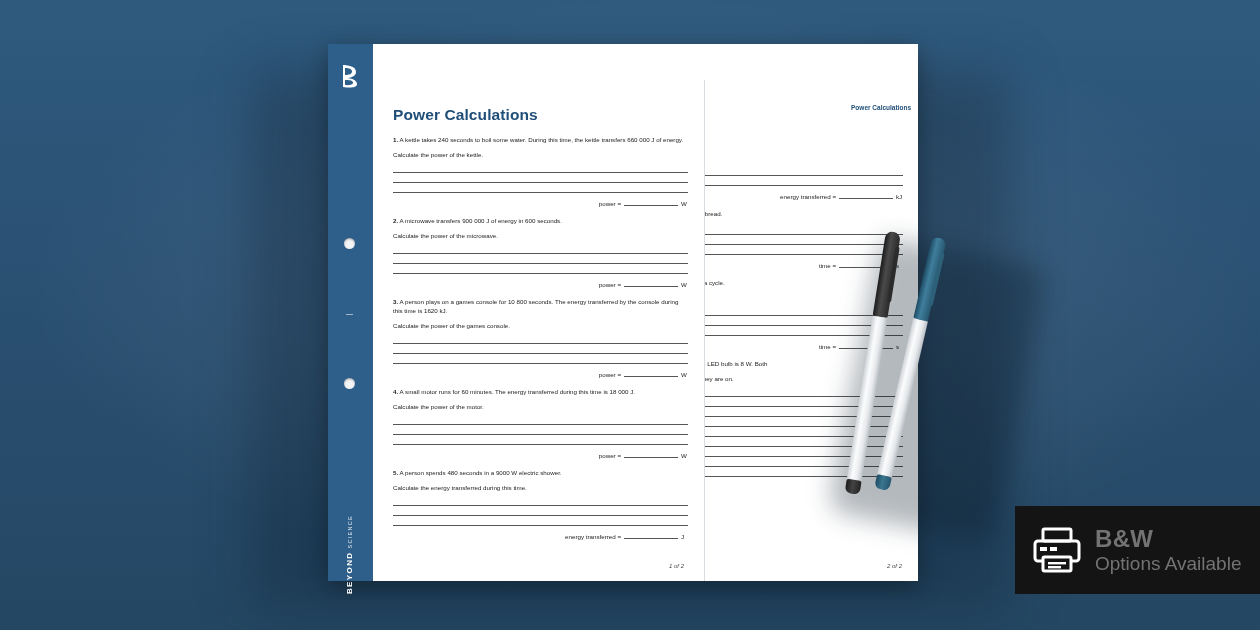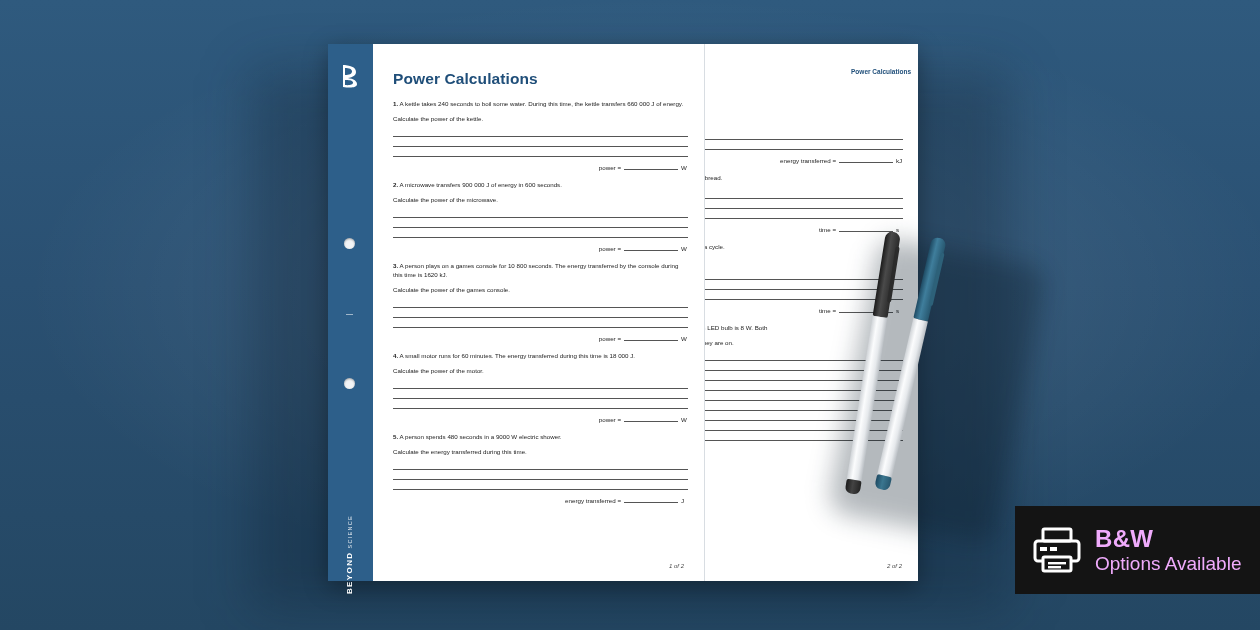--- a/index.html
+++ b/index.html
@@ -111,6 +111,7 @@
     display: flex;
     position: relative;
     background: #ffffff;
+    margin-top: 36px;
   }
   .page {
     position: relative;

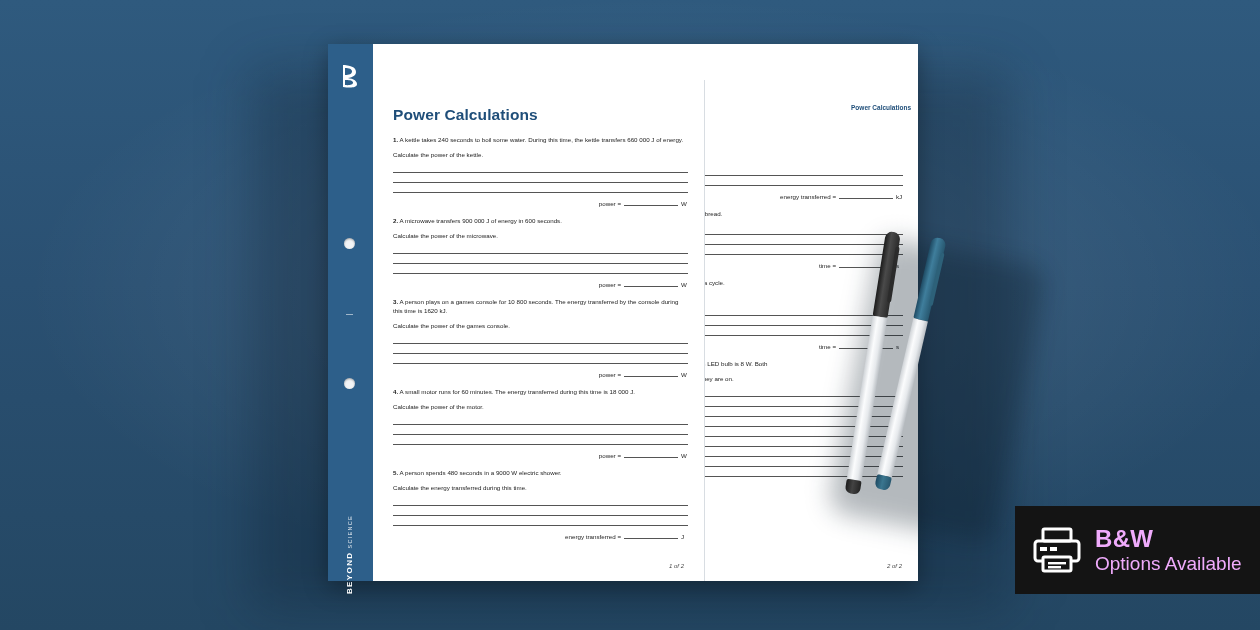--- a/index.html
+++ b/index.html
@@ -289,7 +289,7 @@
     height: 48px;
     flex: 0 0 52px;
   }
-  #bw-badge .labels { color: #f0abfc; line-height: 1.12; }
+  #bw-badge .labels { color: #737373; line-height: 1.12; }
   #bw-badge .bw-main {
     font-size: 24px;
     font-weight: bold;

